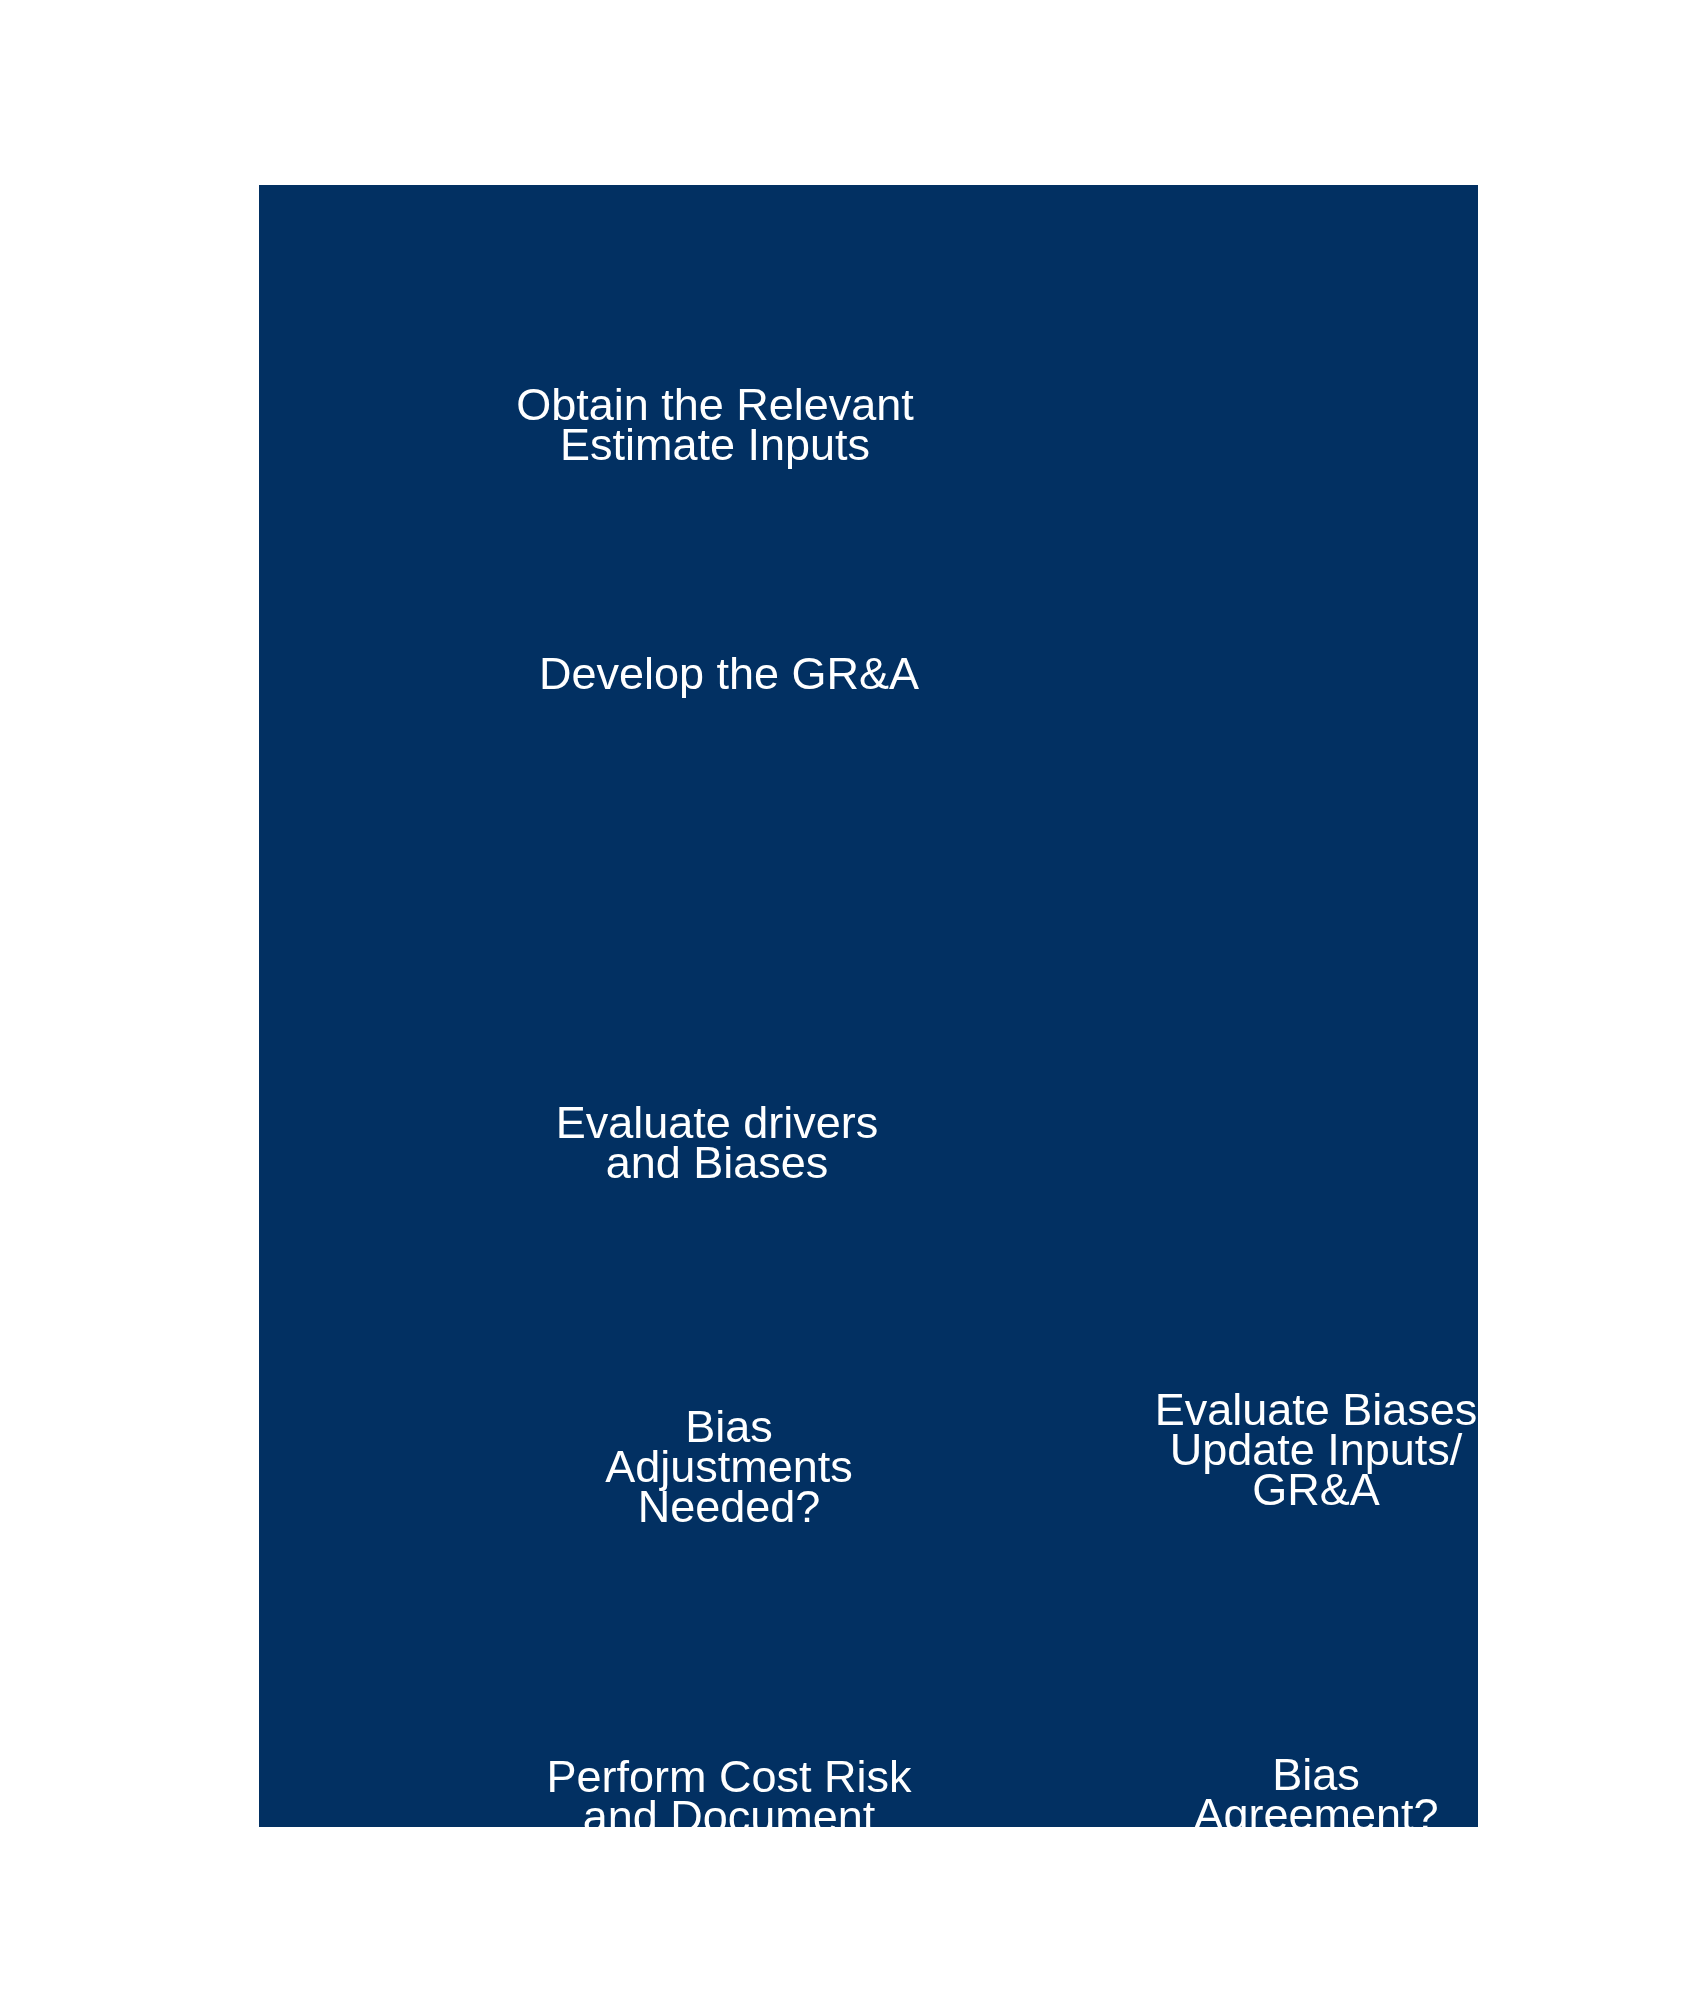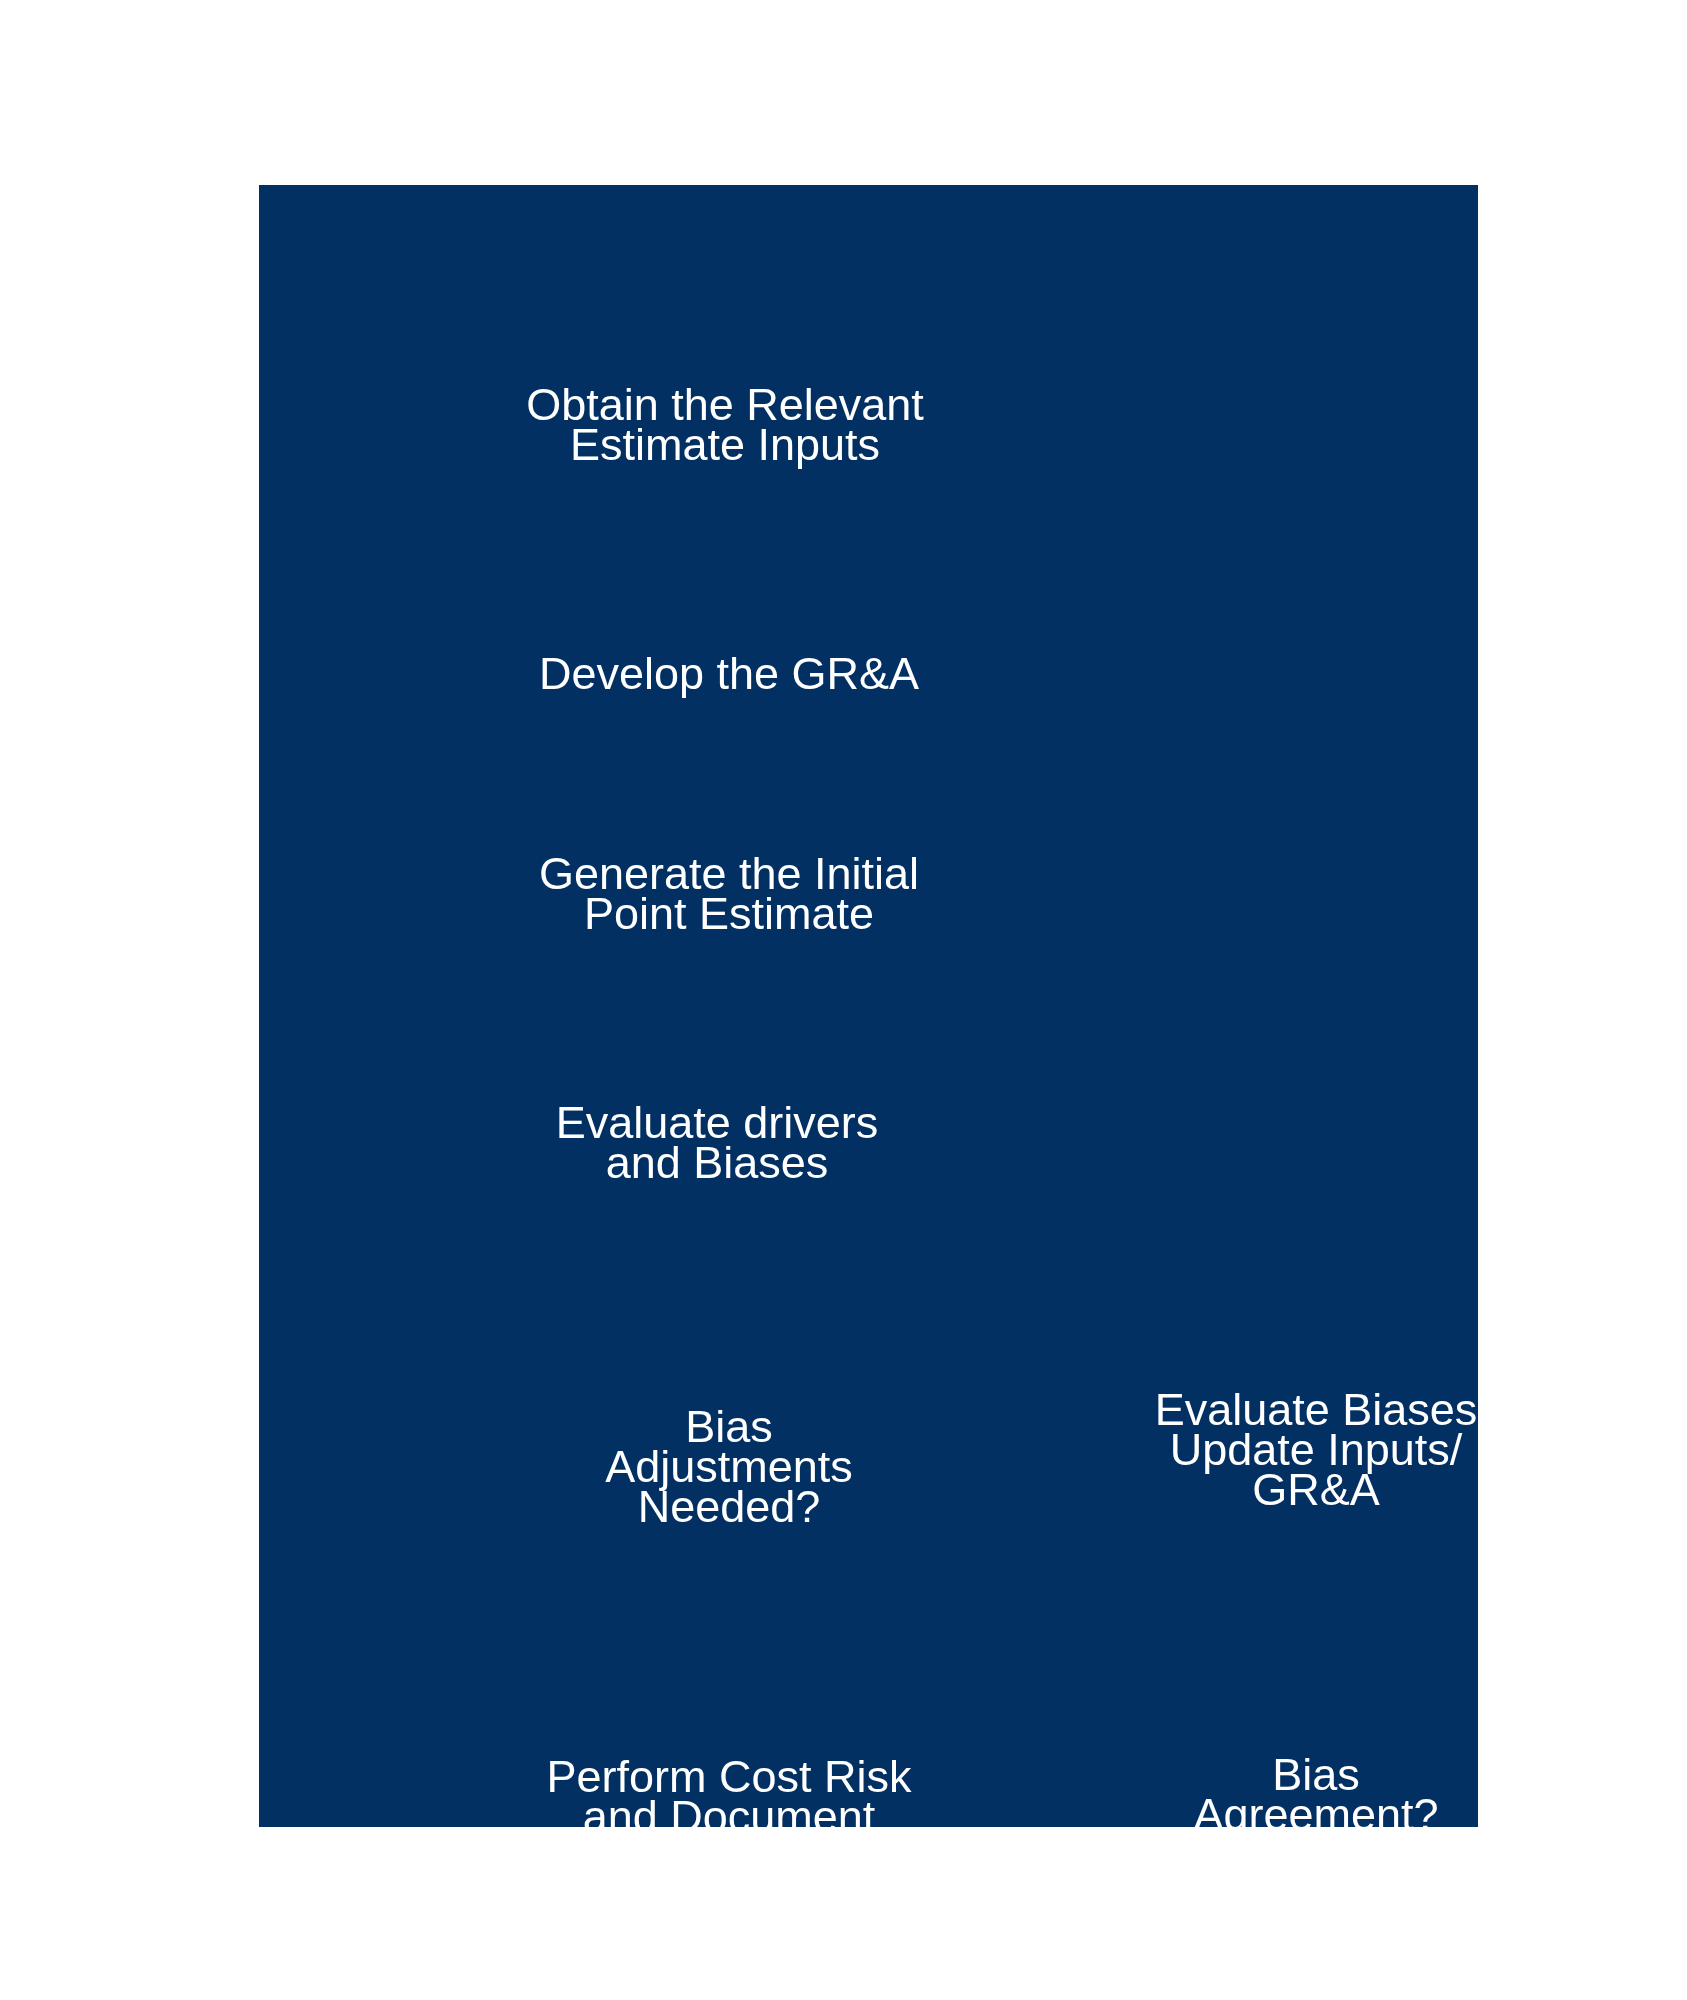--- a/index.html
+++ b/index.html
@@ -39,7 +39,7 @@
   }
 
   
-  .n-obtain      { left: 206px;  top: 200px;  width: 520px; }
+  .n-obtain      { left: 196px;  top: 200px;  width: 520px; }
   .n-develop     { left: 210px;  top: 469px;  width: 520px; }
   .n-generate    { left: 210px;  top: 669px;  width: 520px; }
   .n-evaldrivers { left: 198px;  top: 918px;  width: 520px; }

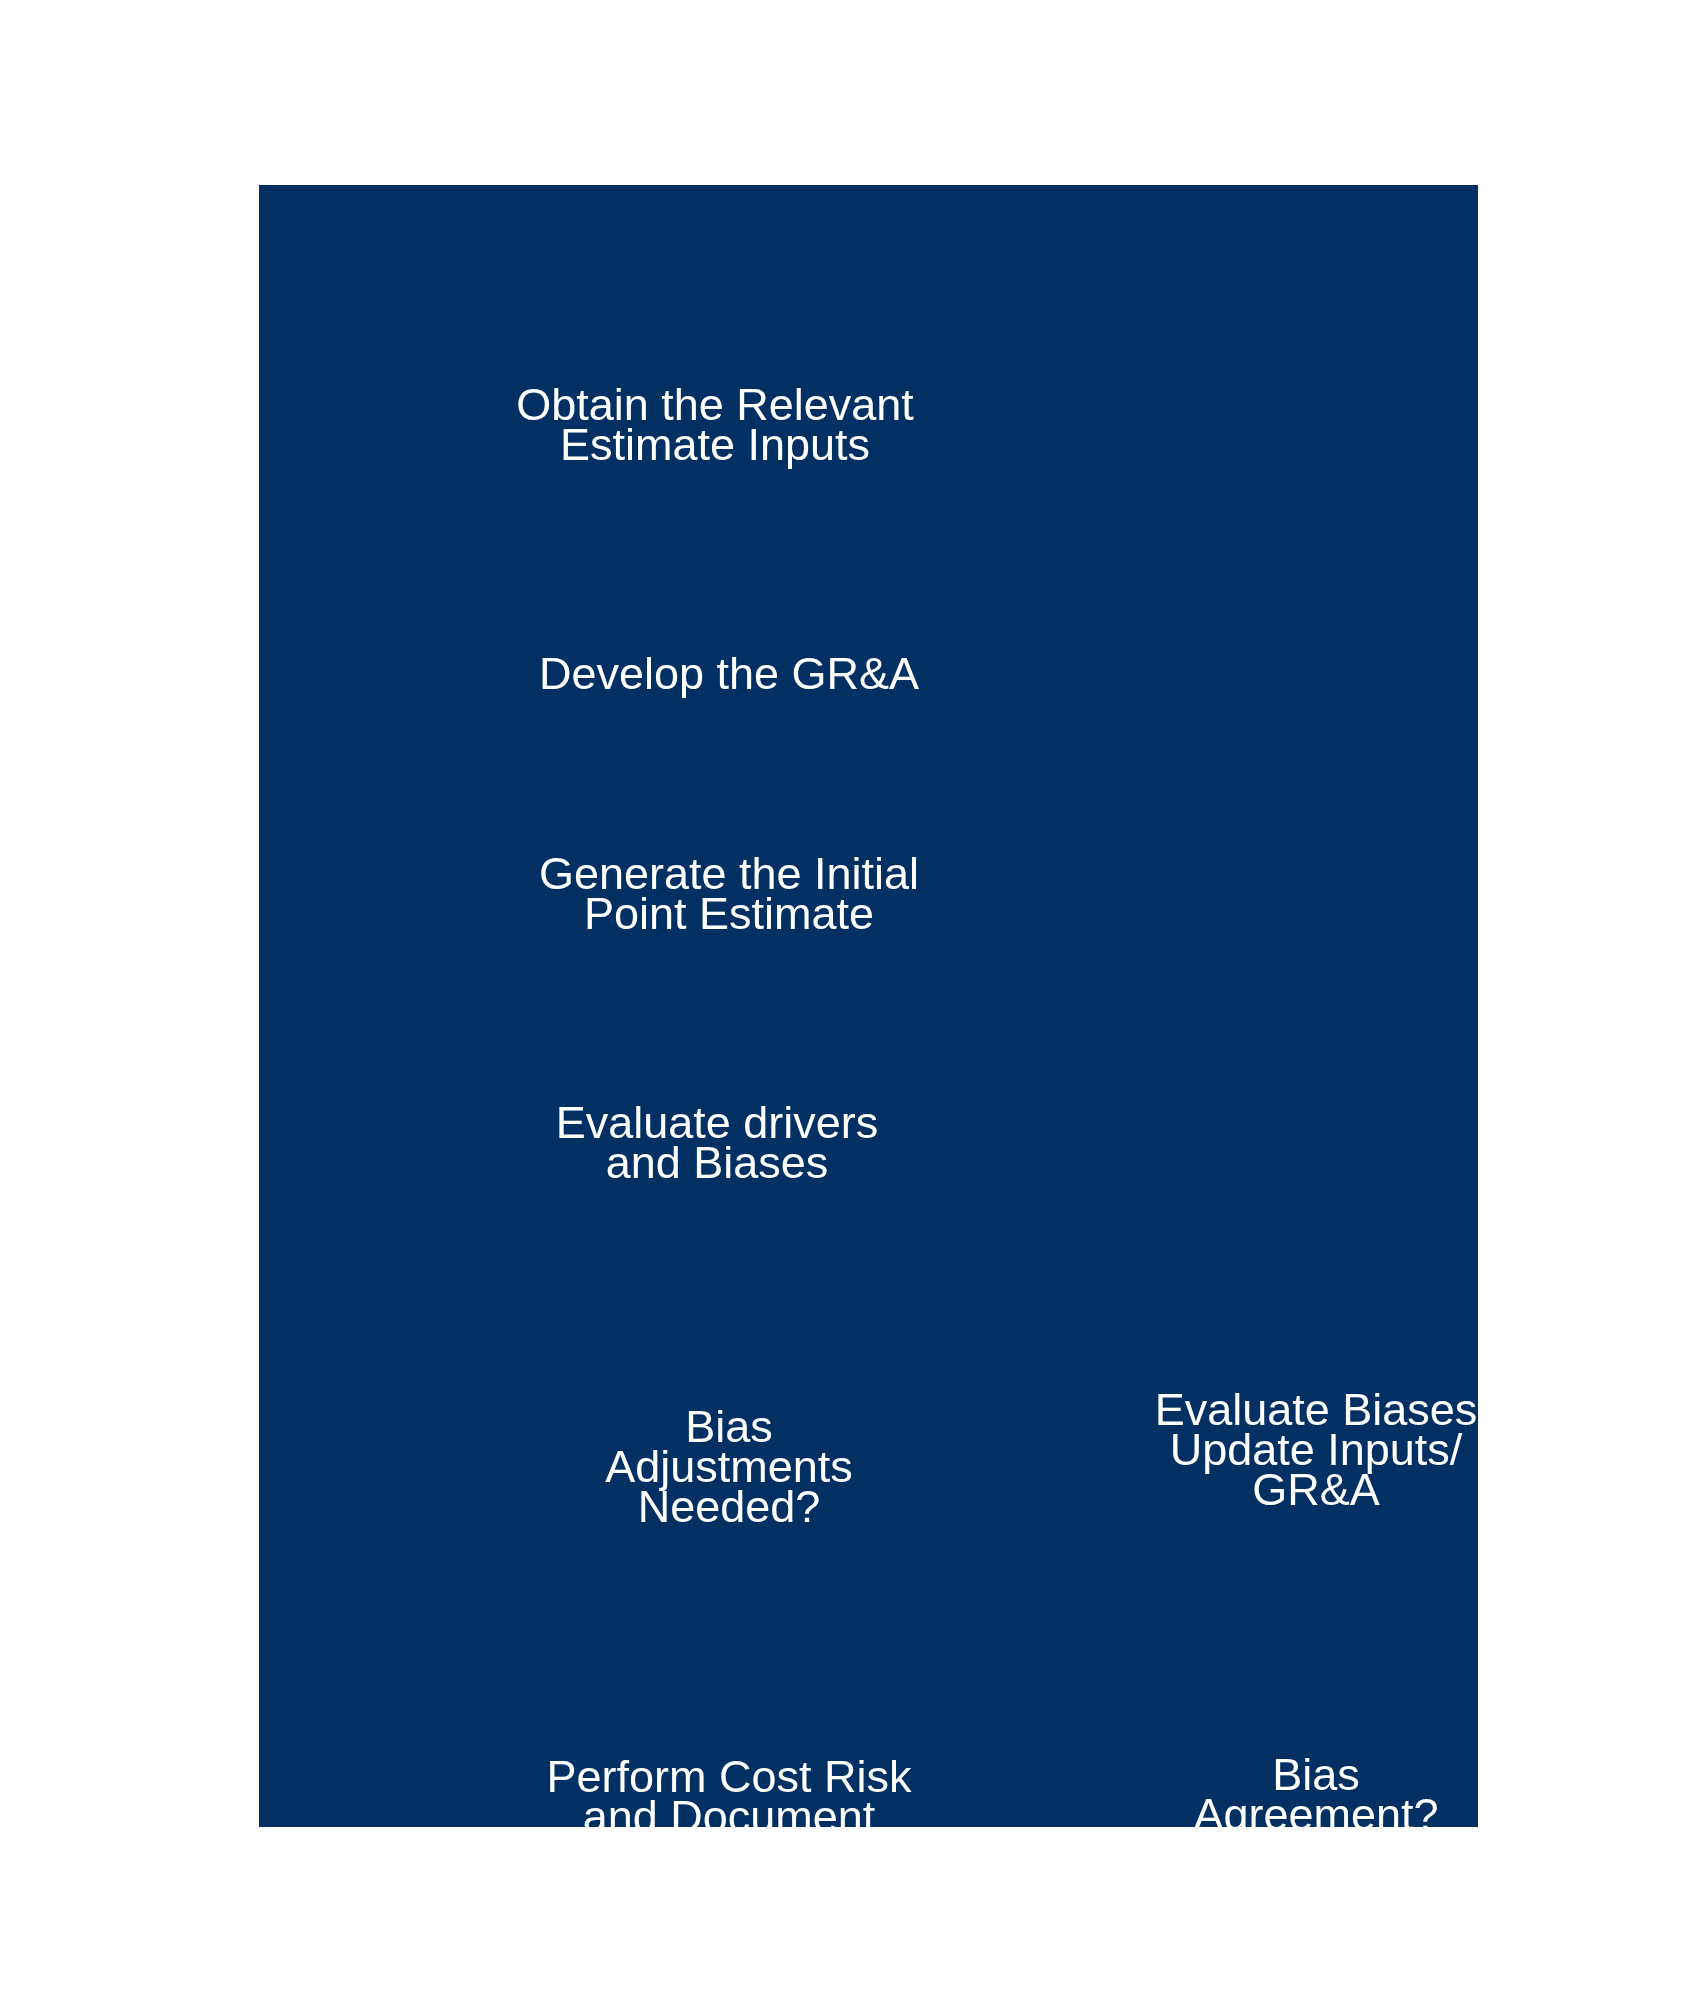--- a/index.html
+++ b/index.html
@@ -63,8 +63,6 @@
 
     <div class="node n-develop">Develop the GR&amp;A</div>
 
-    <div class="node n-generate">Generate the Initial
-Point Estimate</div>
 
 
     <div class="node n-evaldrivers">Evaluate drivers

